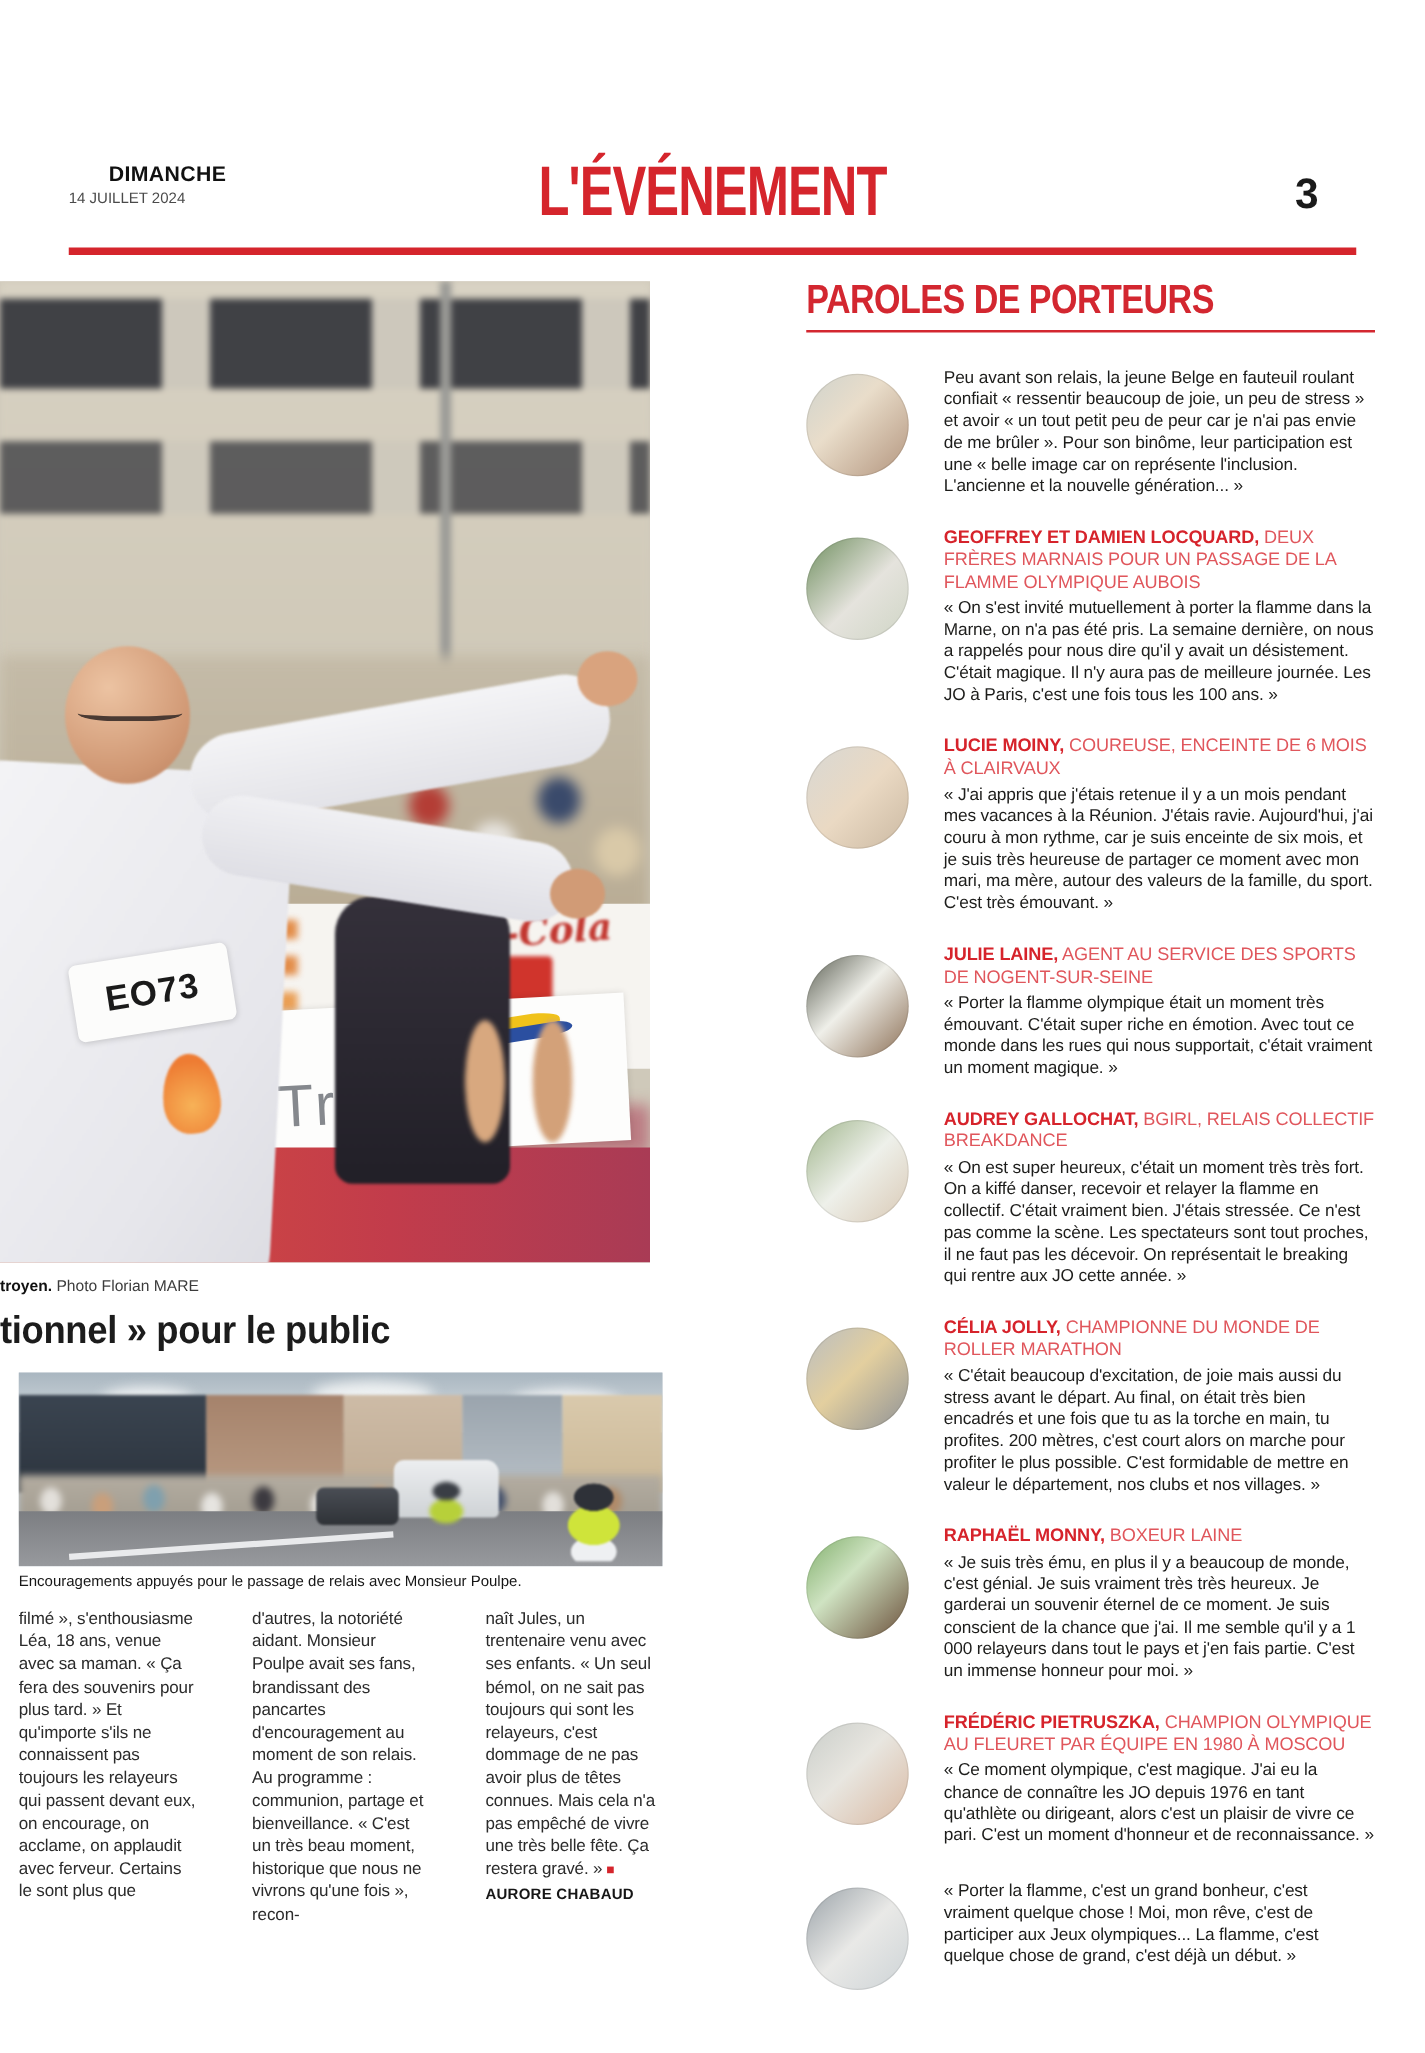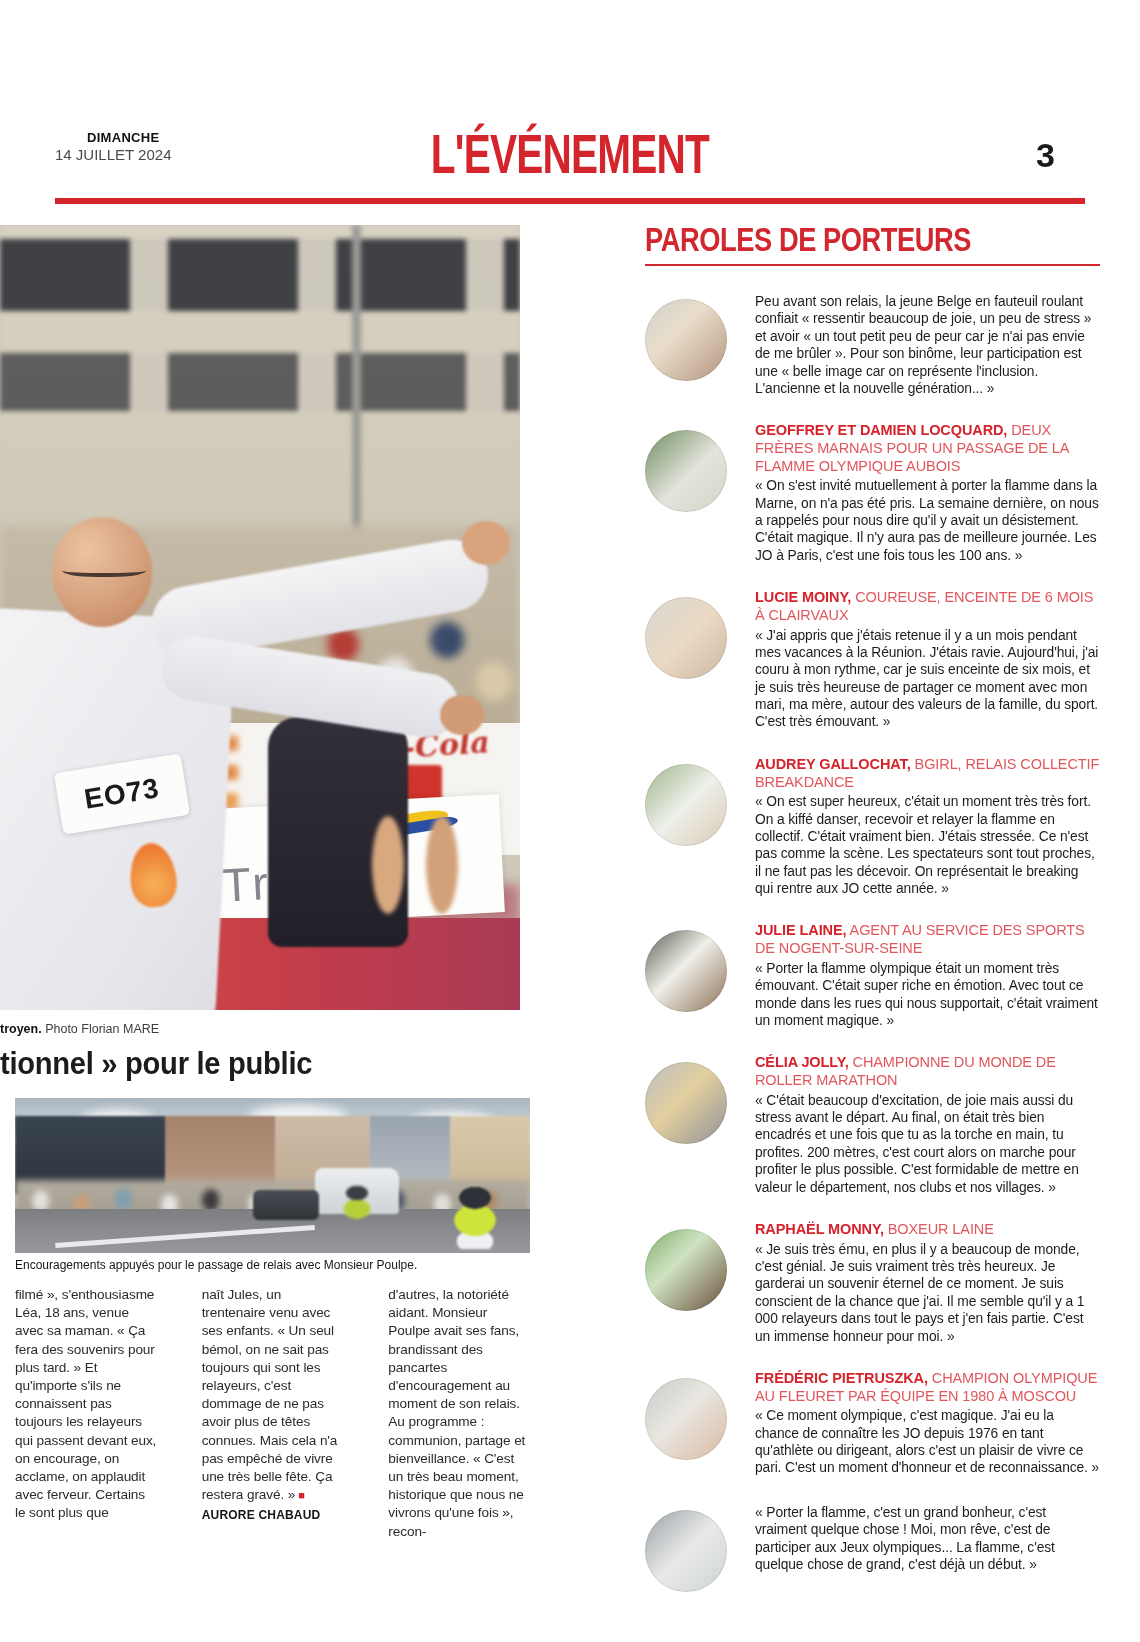--- a/index.html
+++ b/index.html
@@ -11,7 +11,7 @@
   }
   
   .date-block { position:absolute; left:55px; top:130px; }
-  .date-day { font-size:13px; font-weight:bold; letter-spacing:.3px; color:#111;padding-left:32px; }
+  .date-day { font-size:17px; font-weight:bold; letter-spacing:.3px; color:#111;padding-left:32px; }
   .date-date { font-size:15px; color:#4a4a4a; margin-top:1px; }
   .section-title {
     position:absolute; left:0; right:0; top:124px; text-align:center;

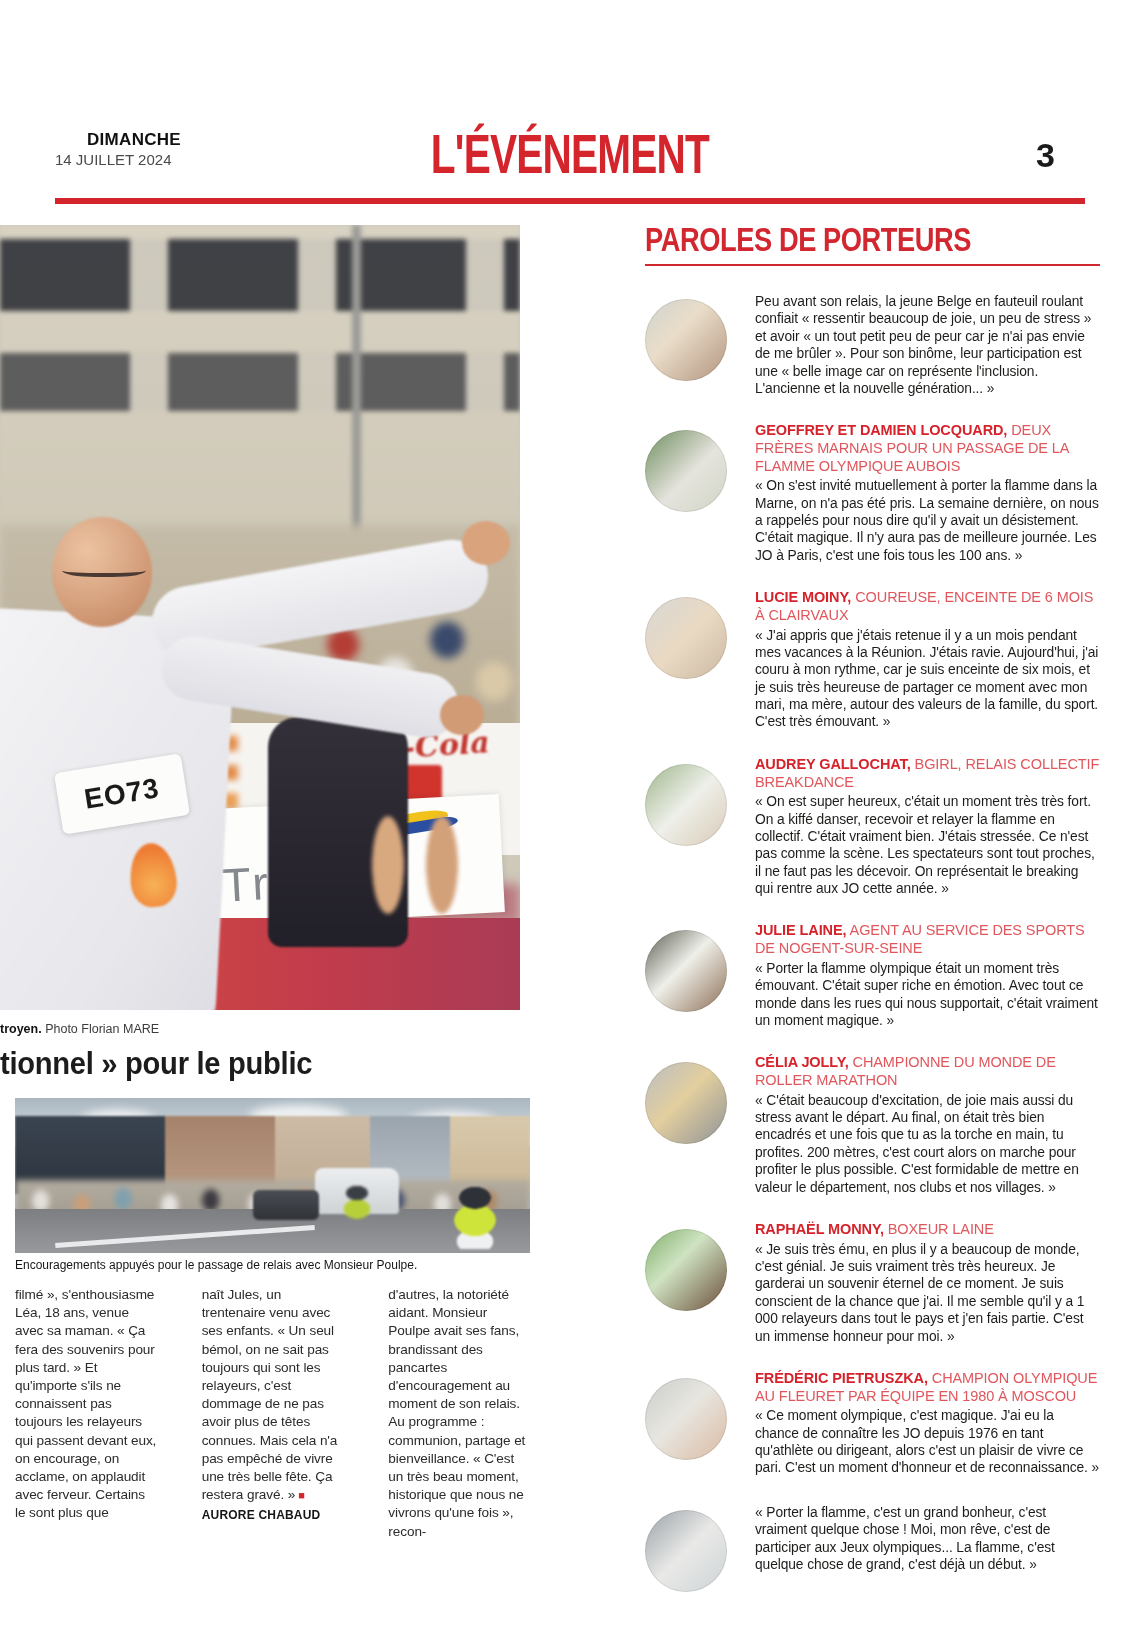--- a/index.html
+++ b/index.html
@@ -12,7 +12,7 @@
   
   .date-block { position:absolute; left:55px; top:130px; }
   .date-day { font-size:17px; font-weight:bold; letter-spacing:.3px; color:#111;padding-left:32px; }
-  .date-date { font-size:15px; color:#4a4a4a; margin-top:1px; }
+  .date-date { font-size:12px; color:#4a4a4a; margin-top:1px; }
   .section-title {
     position:absolute; left:0; right:0; top:124px; text-align:center;
     font-size:52px; font-weight:bold; color:#d5252c; letter-spacing:-1px;

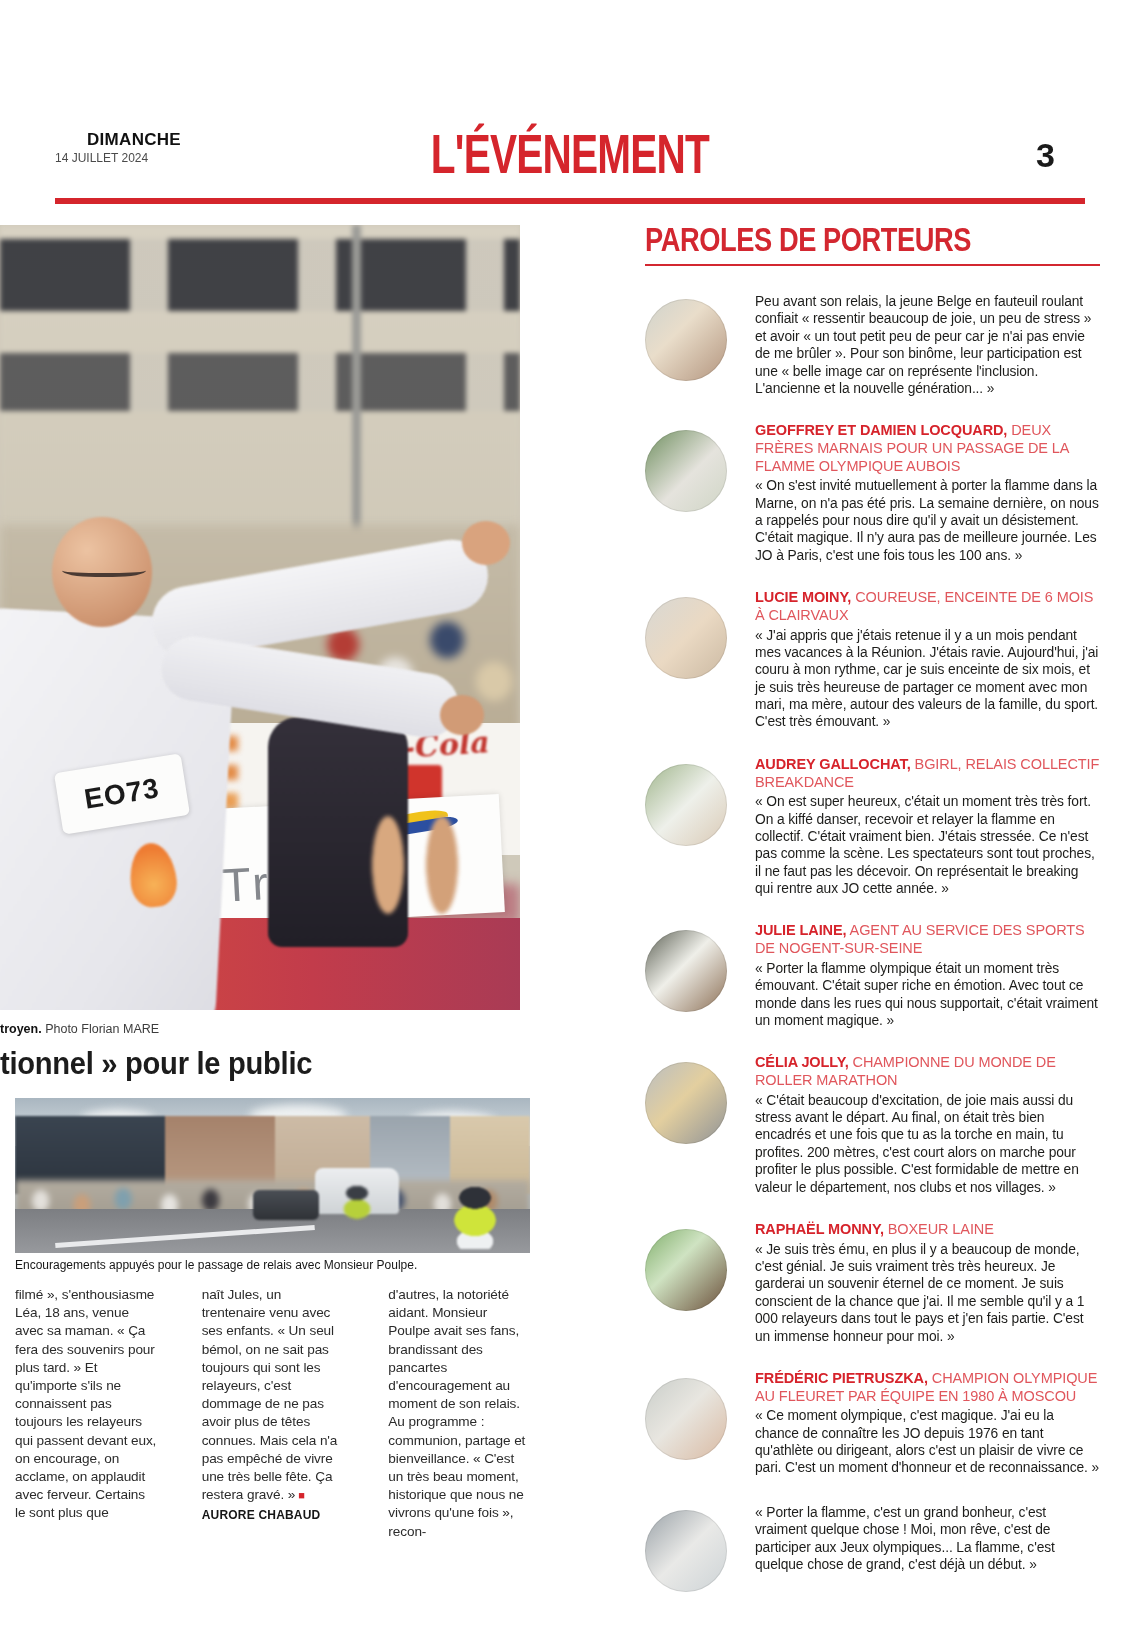--- a/index.html
+++ b/index.html
@@ -294,6 +294,14 @@
     </div>
 
     <div class="entry">
+      <div class="avatar av4"></div>
+      <div class="entry-text">
+        <div class="entry-head"><span class="nm">JULIE LAINE,</span><span class="desc"> AGENT AU SERVICE DES SPORTS DE NOGENT-SUR-SEINE</span></div>
+        <div class="quote">« Porter la flamme olympique était un moment très émouvant. C'était super riche en émotion. Avec tout ce monde dans les rues qui nous supportait, c'était vraiment un moment magique. »</div>
+      </div>
+    </div>
+
+    <div class="entry">
       <div class="avatar av5"></div>
       <div class="entry-text">
         <div class="entry-head"><span class="nm">AUDREY GALLOCHAT,</span><span class="desc"> BGIRL, RELAIS COLLECTIF BREAKDANCE</span></div>
@@ -302,14 +310,6 @@
     </div>
 
     <div class="entry">
-      <div class="avatar av4"></div>
-      <div class="entry-text">
-        <div class="entry-head"><span class="nm">JULIE LAINE,</span><span class="desc"> AGENT AU SERVICE DES SPORTS DE NOGENT-SUR-SEINE</span></div>
-        <div class="quote">« Porter la flamme olympique était un moment très émouvant. C'était super riche en émotion. Avec tout ce monde dans les rues qui nous supportait, c'était vraiment un moment magique. »</div>
-      </div>
-    </div>
-
-    <div class="entry">
       <div class="avatar av6"></div>
       <div class="entry-text">
         <div class="entry-head"><span class="nm">CÉLIA JOLLY,</span><span class="desc"> CHAMPIONNE DU MONDE DE ROLLER MARATHON</span></div>

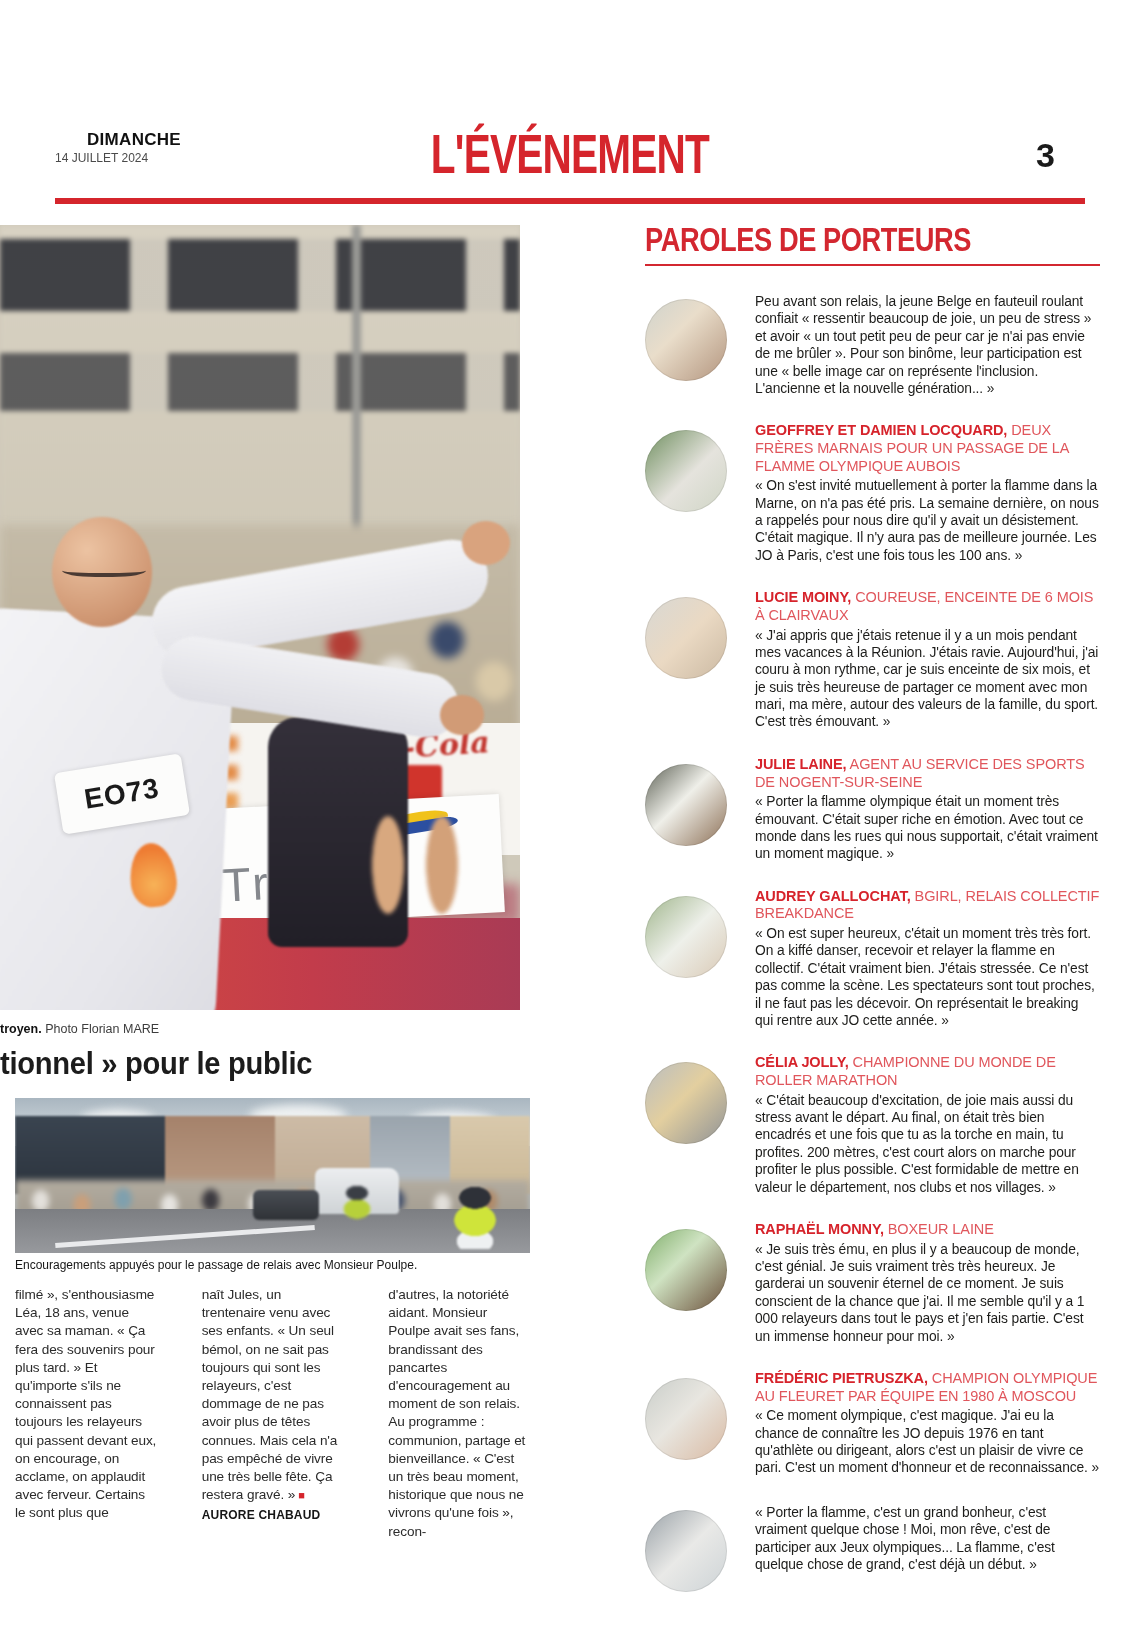--- a/index.html
+++ b/index.html
@@ -259,11 +259,11 @@
 
   <div class="columns">
     <div class="col">filmé », s'enthousiasme Léa, 18 ans, venue avec sa maman. « Ça fera des souvenirs pour plus tard. » Et qu'importe s'ils ne connaissent pas toujours les relayeurs qui passent devant eux, on encourage, on acclame, on applaudit avec ferveur. Certains le sont plus que</div>
+    <div class="col">d'autres, la notoriété aidant. Monsieur Poulpe avait ses fans, brandissant des pancartes d'encouragement au moment de son relais. Au programme : communion, partage et bienveillance. « C'est un très beau moment, historique que nous ne vivrons qu'une fois », recon-</div>
     <div class="col">
       <span>naît Jules, un trentenaire venu avec ses enfants. « Un seul bémol, on ne sait pas toujours qui sont les relayeurs, c'est dommage de ne pas avoir plus de têtes connues. Mais cela n'a pas empêché de vivre une très belle fête. Ça restera gravé. »</span><span class="endmark"> ■</span>
       <div class="byline">AURORE CHABAUD</div>
     </div>
-    <div class="col">d'autres, la notoriété aidant. Monsieur Poulpe avait ses fans, brandissant des pancartes d'encouragement au moment de son relais. Au programme : communion, partage et bienveillance. « C'est un très beau moment, historique que nous ne vivrons qu'une fois », recon-</div>
   </div>
 
   <div class="paroles">

